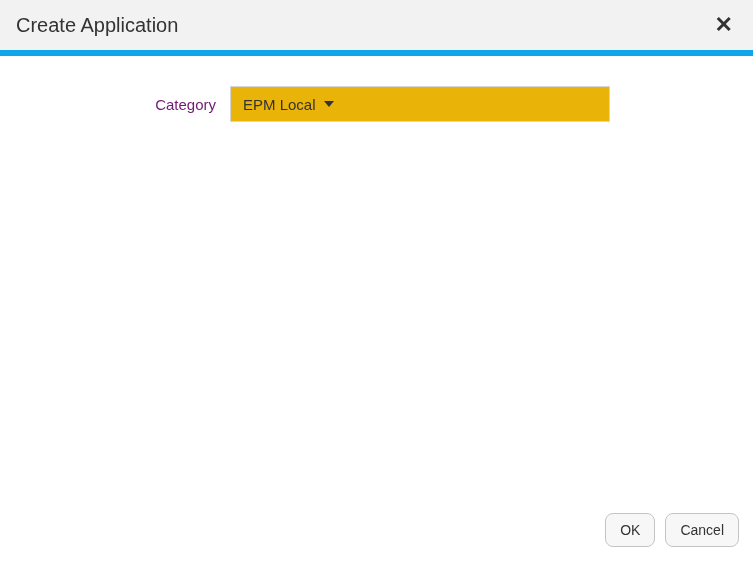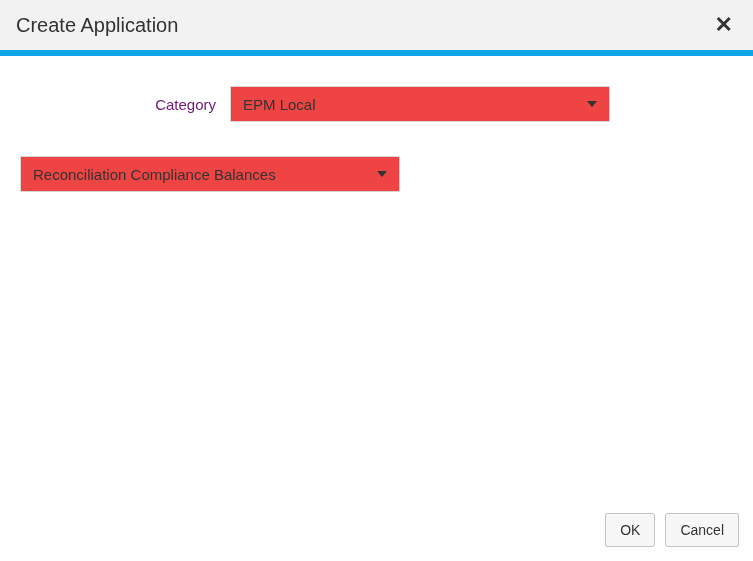--- a/index.html
+++ b/index.html
@@ -68,10 +68,9 @@
       width: 100%;
       height: 36px;
       border: 1px solid #d6d6d6;
-      background: #ef4444;
+      background: #eab308;
       display: flex;
       align-items: center;
-      justify-content: space-between;
       padding: 0 12px;
       cursor: pointer;
       font-size: 15px;

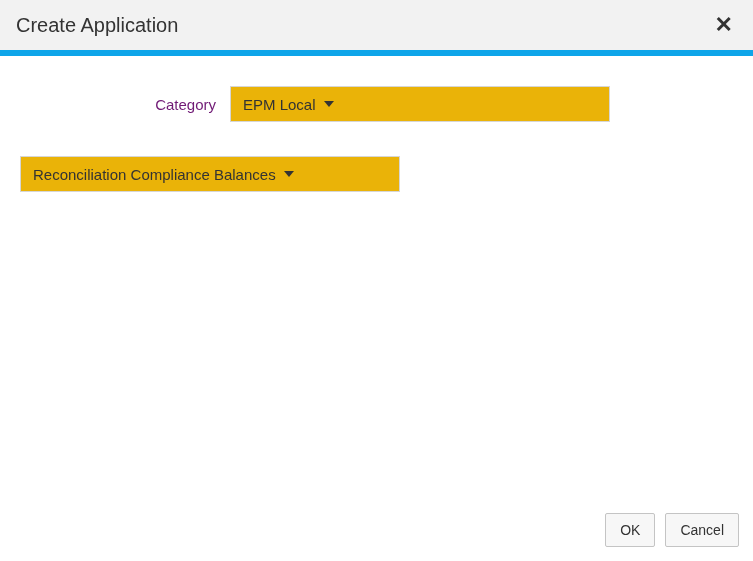--- a/index.html
+++ b/index.html
@@ -123,12 +123,6 @@
     </div>
 
     <div class="form-row">
-      <div class="form-control-wrap">
-        <div class="select">
-          <span>Reconciliation Compliance Balances</span>
-          <span class="select-arrow"></span>
-        </div>
-      </div>
     </div>
   </div>
 

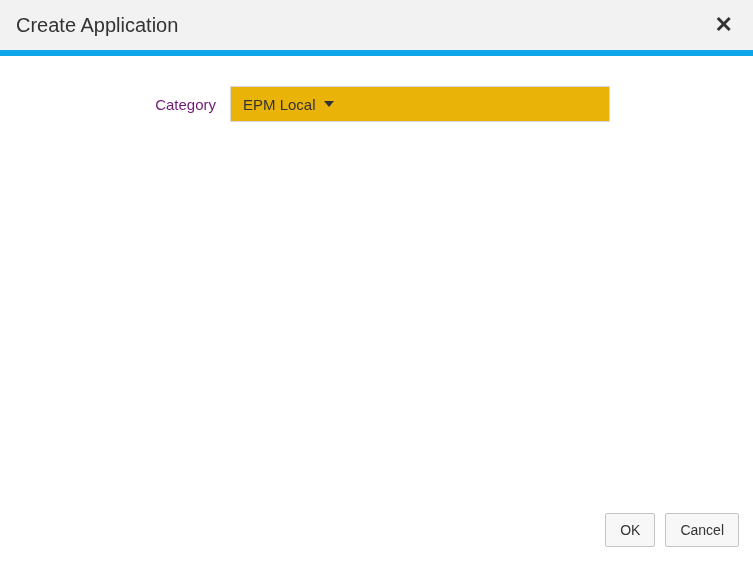--- a/index.html
+++ b/index.html
@@ -99,7 +99,7 @@
       color: #333333;
       font-size: 14px;
       cursor: pointer;
-      border-radius: 2px;
+      border-radius: 8px;
     }
   </style>
 </head>

